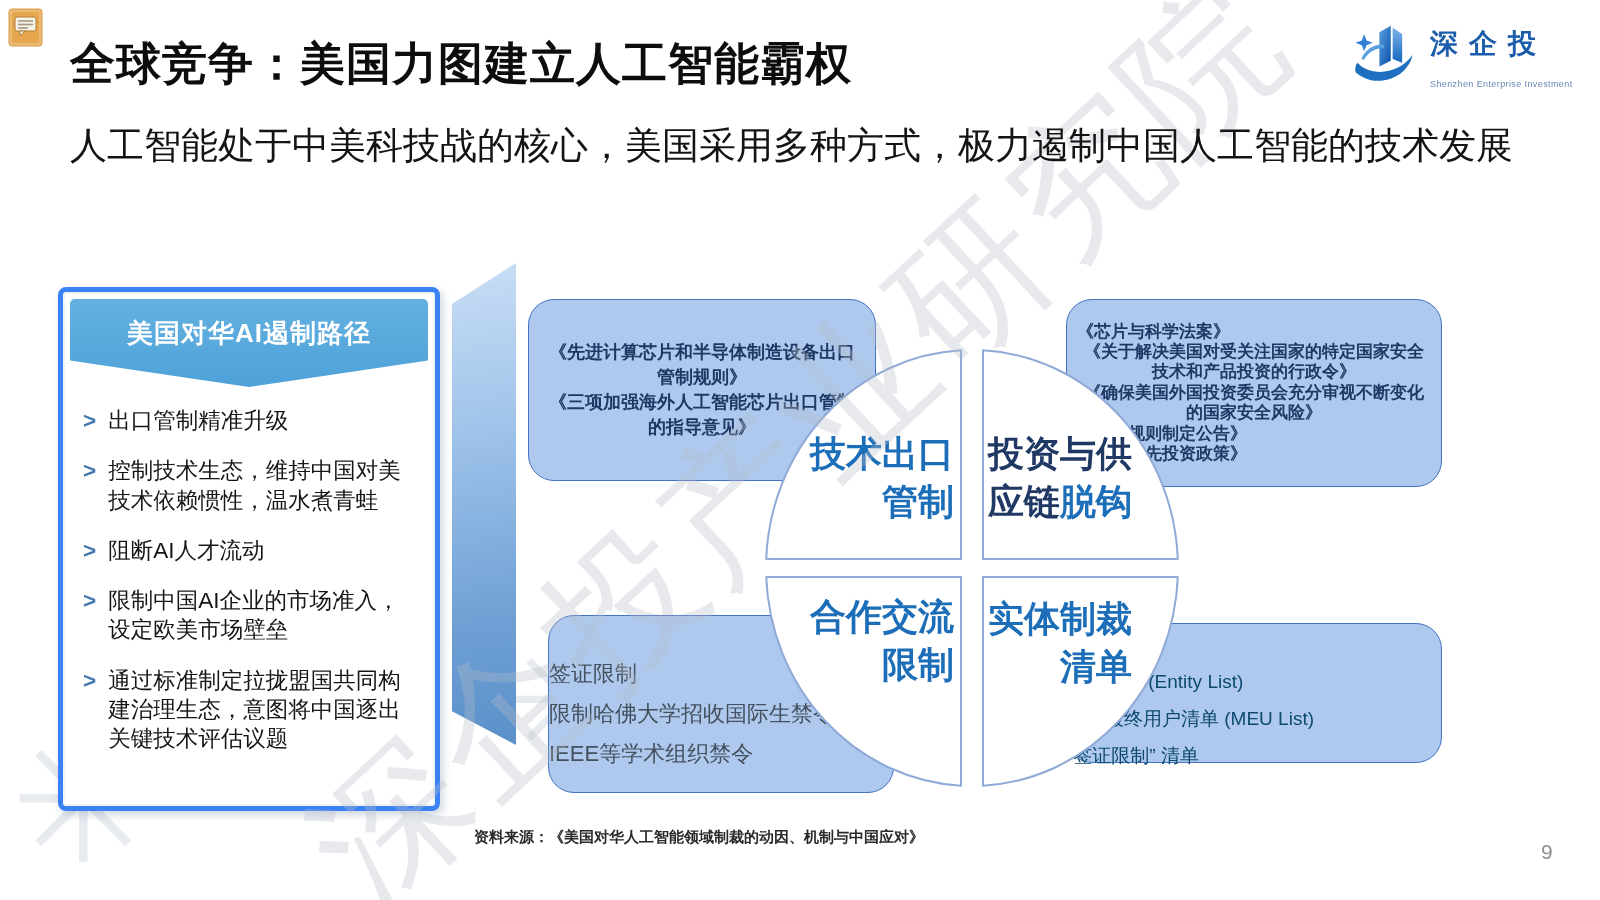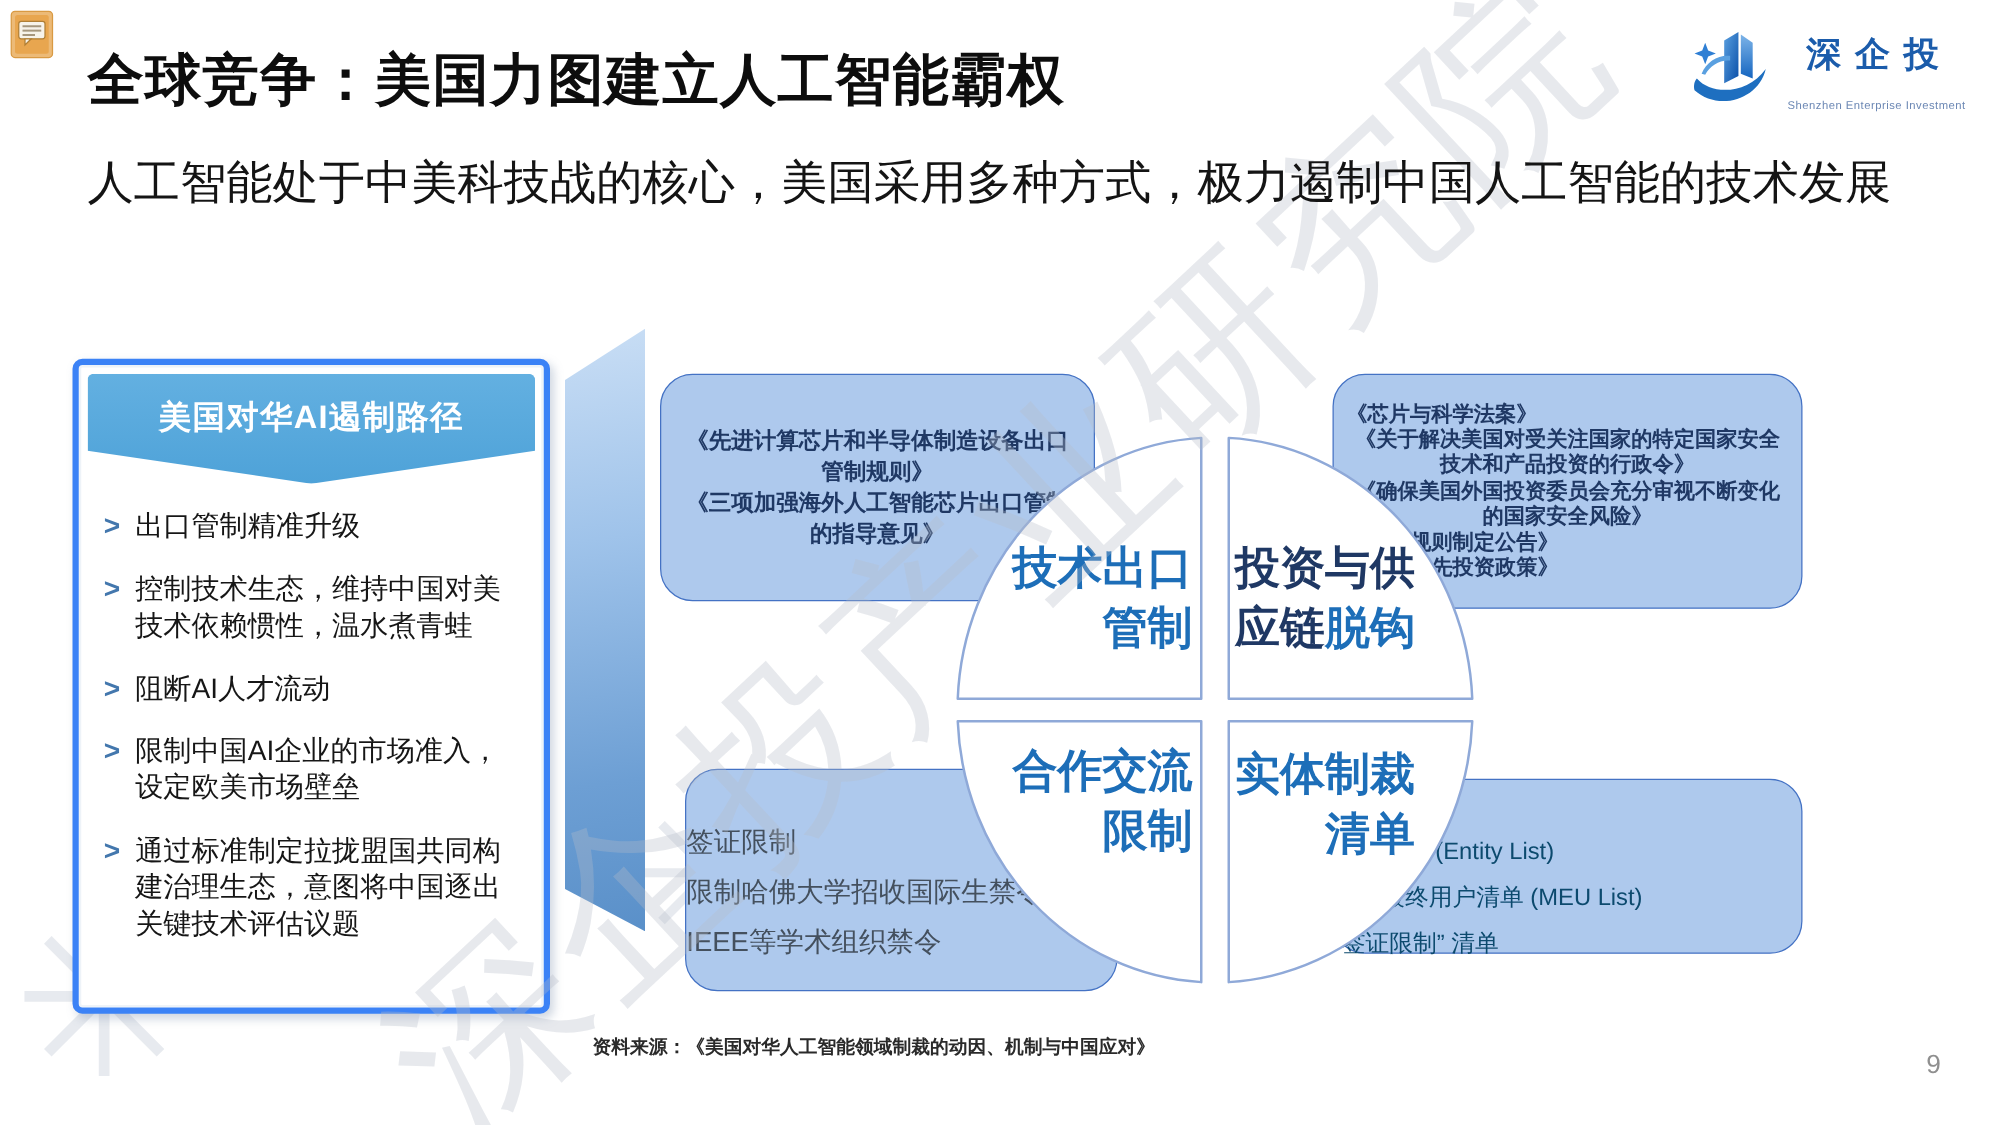--- a/index.html
+++ b/index.html
@@ -15,7 +15,7 @@
   .logo{position:absolute;left:1348px;top:12px;width:250px;height:90px;display:flex;align-items:center;gap:6px;z-index:6;}
   .logo-mark{width:76px;height:76px;flex:0 0 auto;}
   .logo-text{display:flex;flex-direction:column;align-items:flex-start;}
-  .logo-name{font-family:"Liberation Serif","DejaVu Serif",serif;font-size:28px;font-weight:700;color:#1b5cab;letter-spacing:11px;white-space:nowrap;margin-left:15px;}
+  .logo-name{font-family:"Liberation Serif","DejaVu Serif",serif;font-size:28px;font-weight:700;color:#1b5cab;letter-spacing:11px;white-space:nowrap;}
   .logo-sub{font-size:9px;color:#6b87b4;letter-spacing:.4px;margin-top:16px;}
   
   .slide-title{position:absolute;left:70px;top:34px;font-size:45px;font-weight:800;color:#0d0d0d;letter-spacing:1px;z-index:5;white-space:nowrap;}

